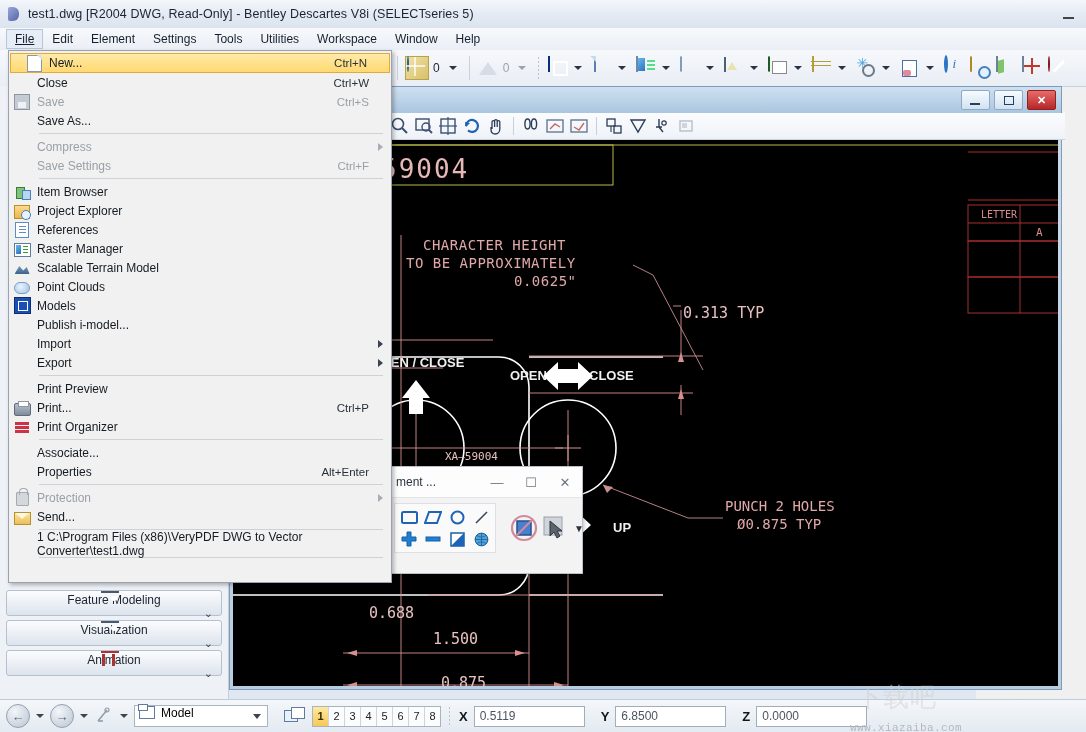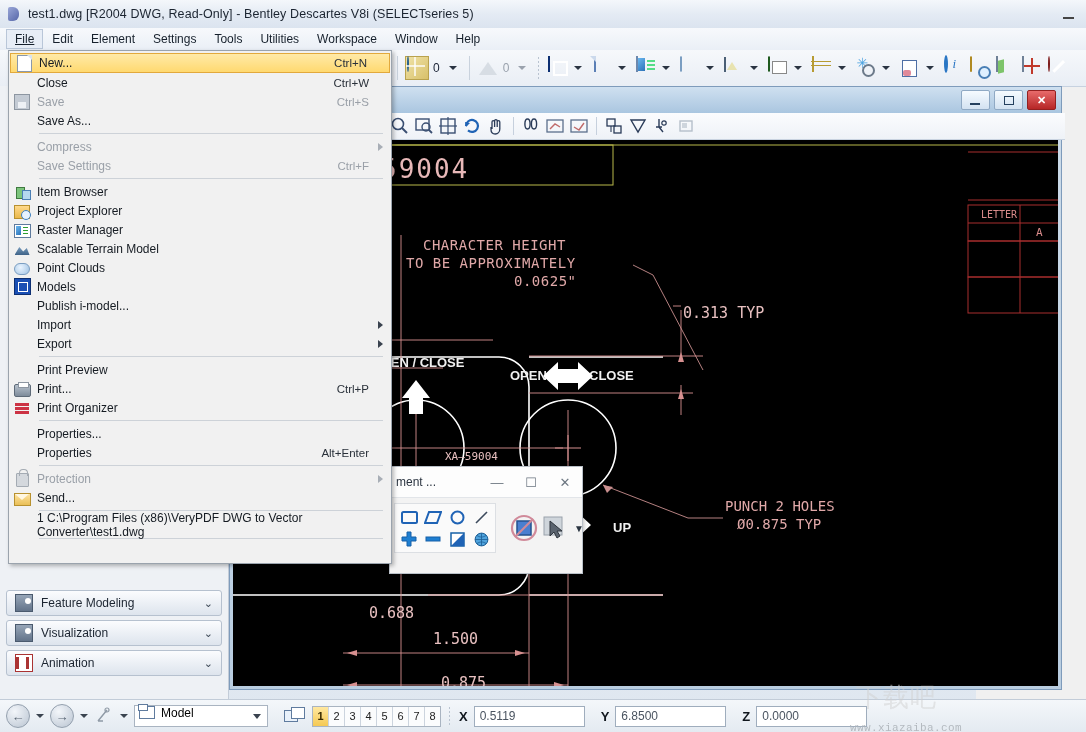--- a/index.html
+++ b/index.html
@@ -182,7 +182,7 @@
   .fm-row { display:flex; align-items:center; height: 19px; position: relative;
     font-size: 12px; color:#151b22; }
   .fm-row.hl { background: linear-gradient(to bottom,#ffeaa8,#ffd970); border:1px solid #e2a93c;
-    height: 18px; margin: 0 1px; }
+    height: 18px; margin: 0 1px; padding-left: 10px; }
   .fm-row.dis { color: #9aa0a8; }
   .fm-gutter { width: 26px; height: 100%; display:flex; align-items:center; justify-content:center; flex:0 0 26px;}
   .fm-label { flex: 1; padding-left: 2px; }

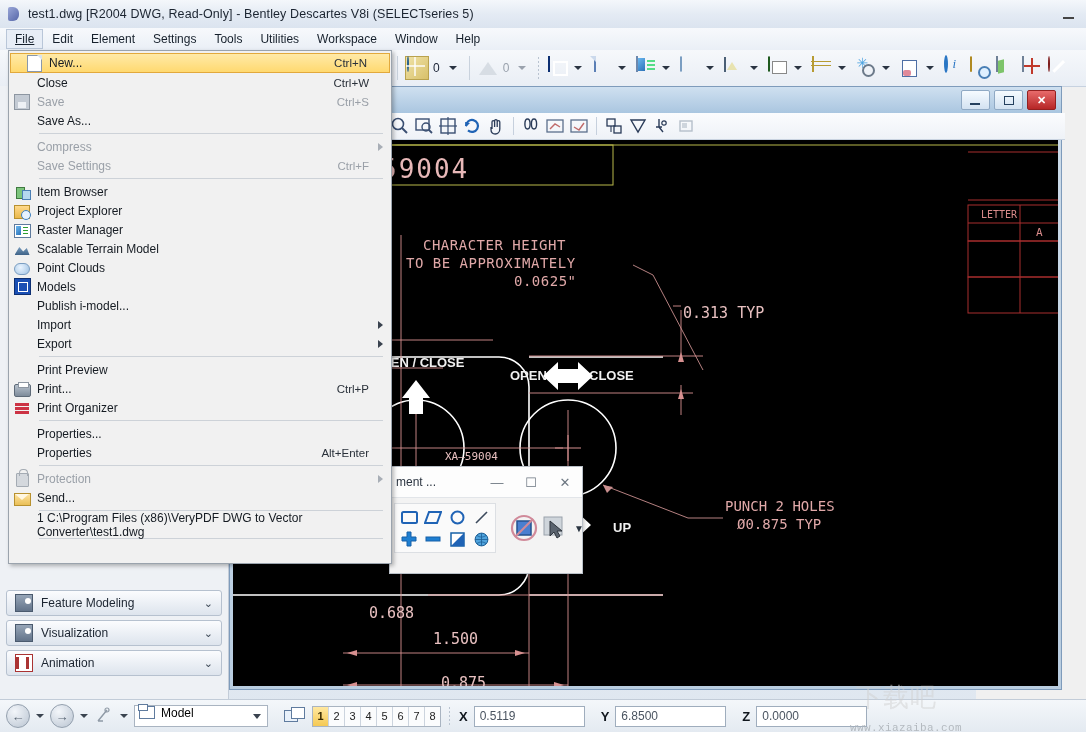--- a/index.html
+++ b/index.html
@@ -655,6 +655,12 @@
     </div>
     <div class="fm-row">
       <div class="fm-gutter">
+          <span class="fm-icon mi-ref"></span>
+        </div>
+      <div class="fm-label">References</div>
+    </div>
+    <div class="fm-row">
+      <div class="fm-gutter">
           <span class="fm-icon mi-rm"></span>
         </div>
       <div class="fm-label">Raster Manager</div>

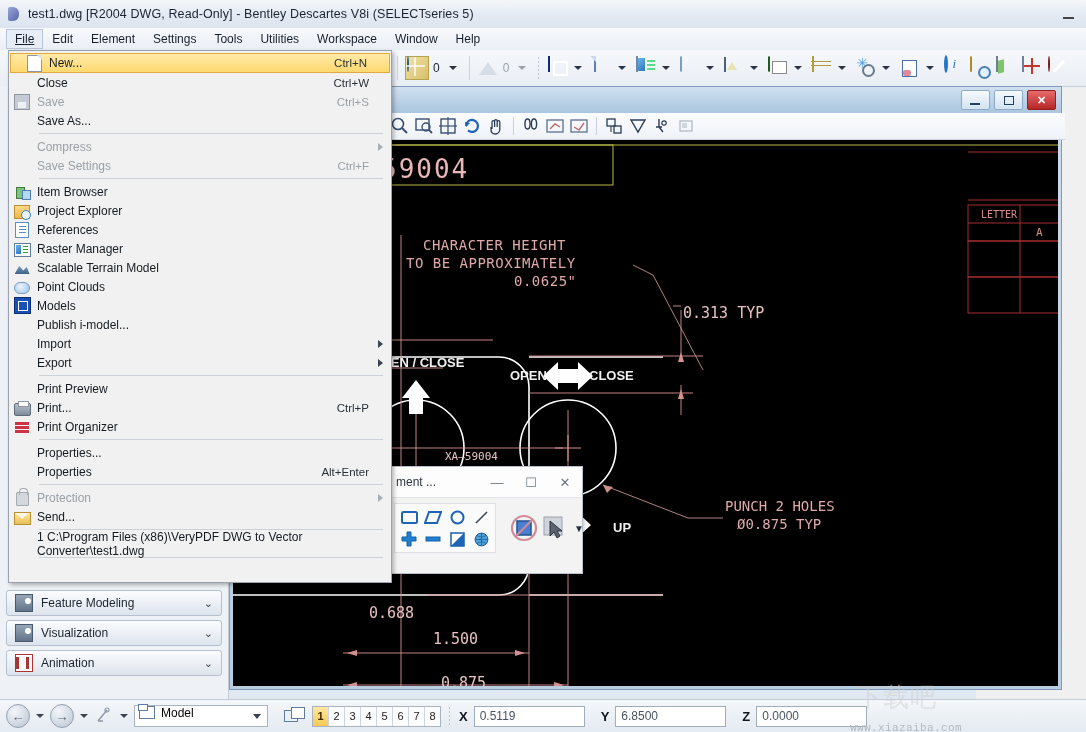--- a/index.html
+++ b/index.html
@@ -718,7 +718,7 @@
     <div class="fm-sep"></div>
     <div class="fm-row">
       <div class="fm-gutter"></div>
-      <div class="fm-label">Properties...</div>
+      <div class="fm-label">Associate...</div>
     </div>
     <div class="fm-row">
       <div class="fm-gutter"></div>

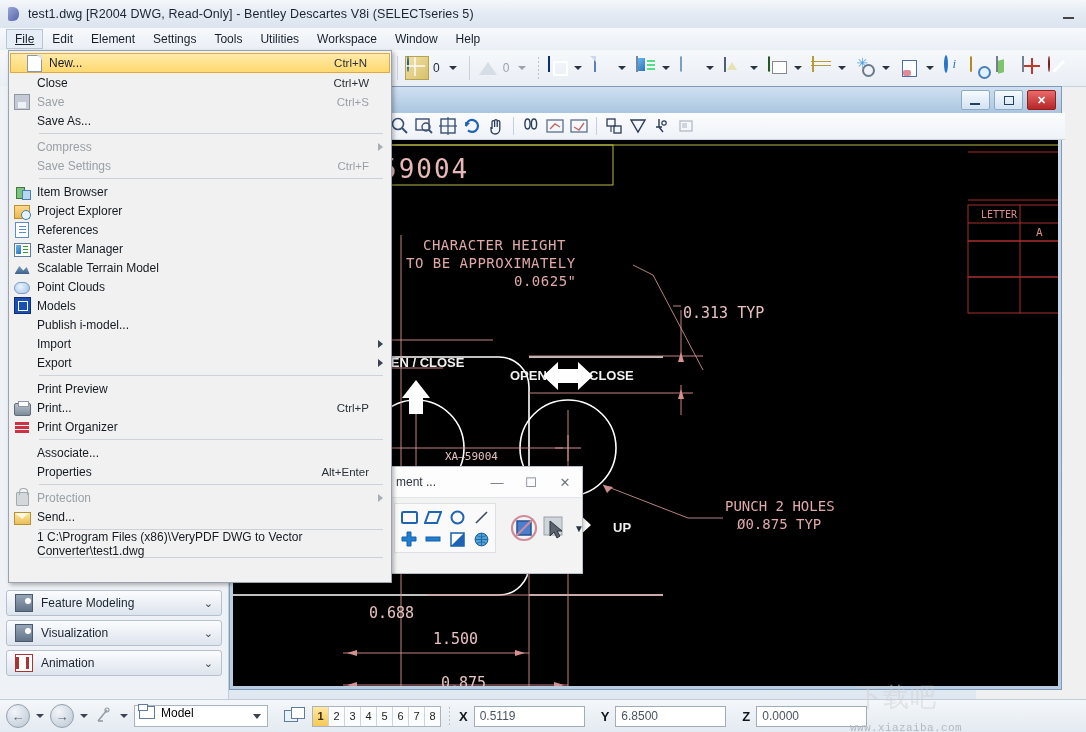--- a/index.html
+++ b/index.html
@@ -126,7 +126,7 @@
   .taskpanel {
     margin: 4px 6px; height: 24px; border:1px solid #b6c1cf; border-radius: 3px;
     background: linear-gradient(to bottom,#fbfcfe,#dde4ed);
-    display: flex; align-items: center; padding: 0 8px; font-size: 12px; color:#1b2430;
+    display: flex; align-items: center; padding: 0 8px; font-size: 12px; color:#1b2430;flex-direction:column;
   }
   .taskpanel .tp-icon { width: 16px; height: 16px; margin-right: 8px; position:relative;}
   .tp-vis { background: linear-gradient(to bottom,#97a6b8,#63748a); border:1px solid #4a5a6e; }

